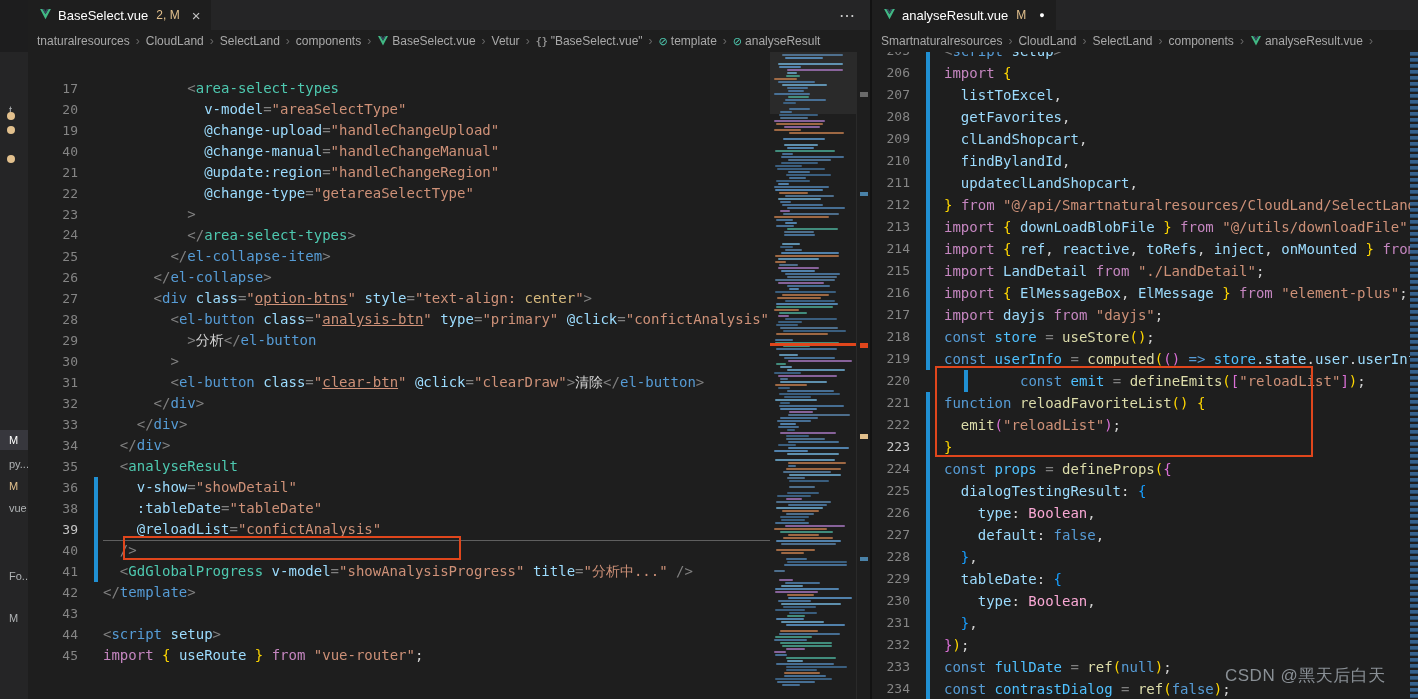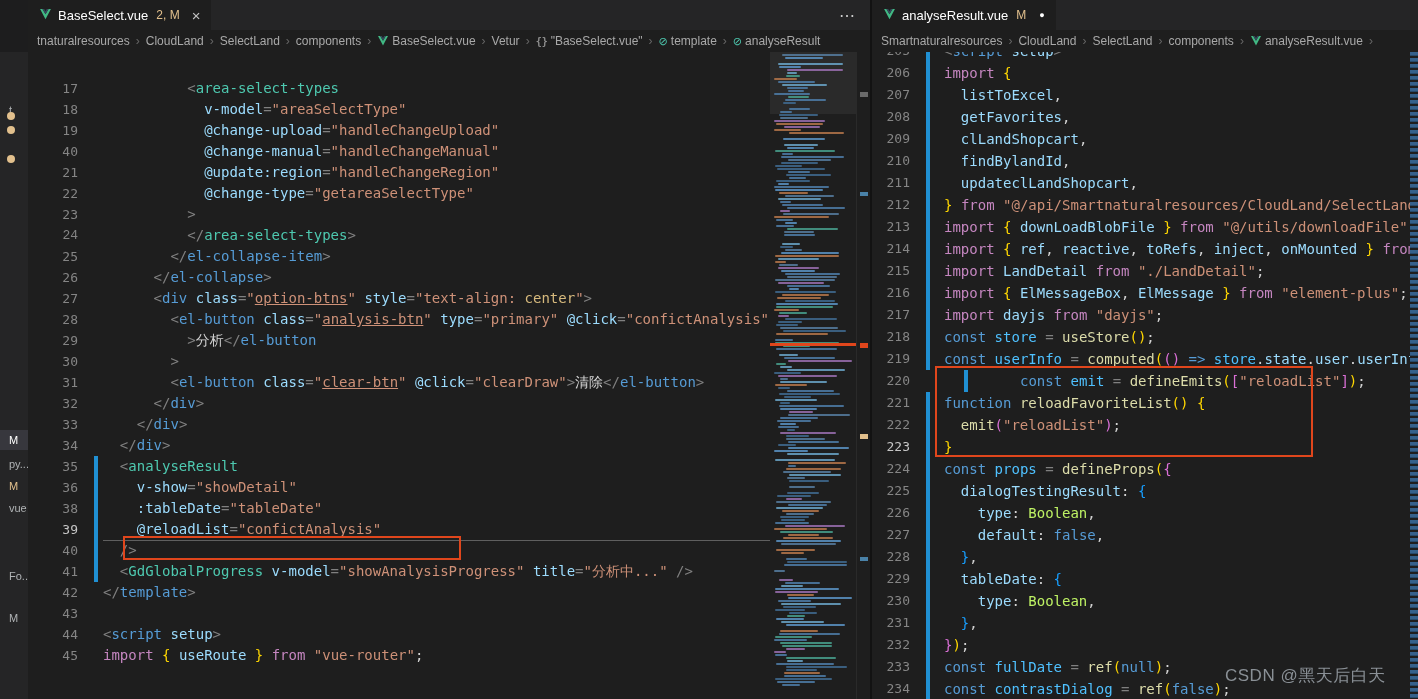--- a/index.html
+++ b/index.html
@@ -150,7 +150,7 @@
             <span class="code"><span class="tk-w">          </span><span class="tk-p">&lt;</span><span class="tk-c">area-select-types</span></span>
           </div>
           <div class="row" style="height: 21px; line-height: 21px;">
-            <span class="num" style="width: 64px;">18</span>
+            <span class="num" style="width: 64px;">20</span>
             <span class="mod" style="width: 11px;"></span>
             <span class="code"><span class="tk-w">            </span><span class="tk-a">v-model</span><span class="tk-p">=</span><span class="tk-s">"areaSelectType"</span></span>
           </div>

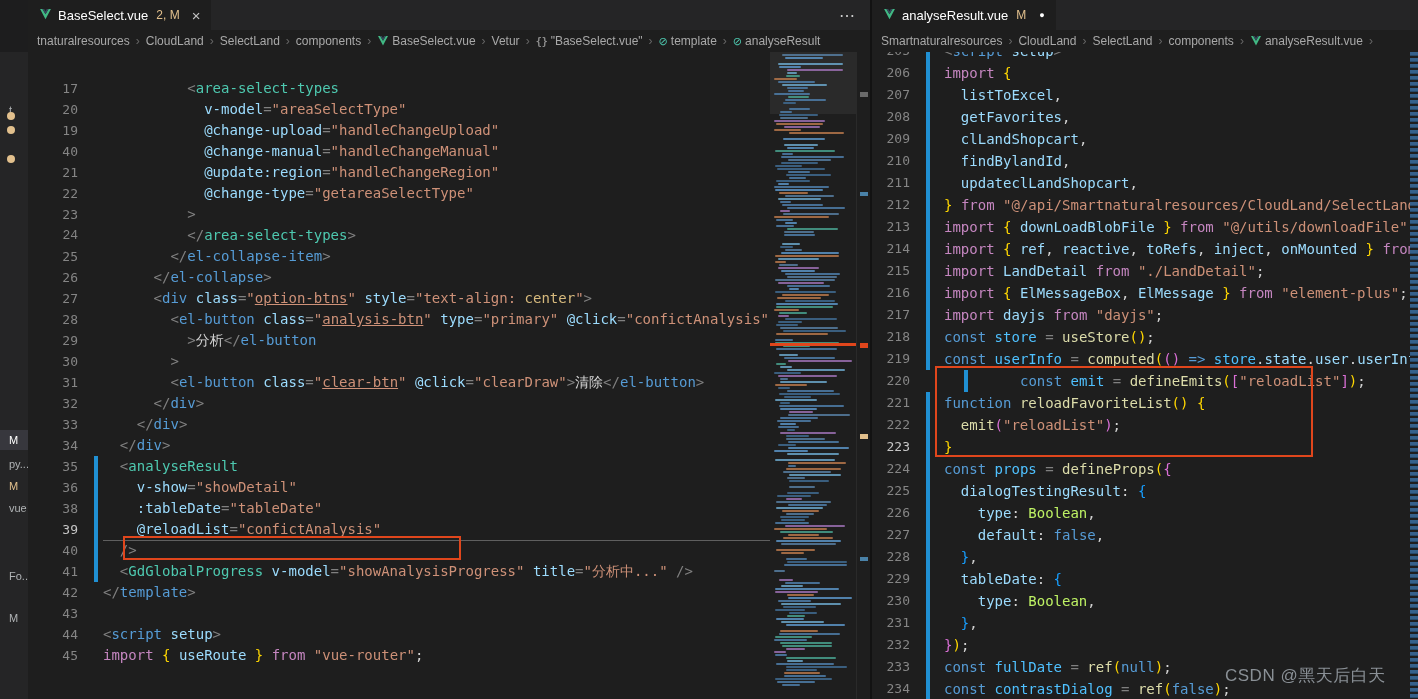--- a/index.html
+++ b/index.html
@@ -234,7 +234,7 @@
             <span class="mod" style="width: 11px;"></span>
             <span class="code"><span class="tk-w">  </span><span class="tk-p">&lt;/</span><span class="tk-t">div</span><span class="tk-p">&gt;</span></span>
           </div>
-          <div class="row" style="height: 21px; line-height: 21px;">
+          <div class="row" style="height: 21px; line-height: 21px; align-items: center;">
             <span class="num" style="width: 64px;">35</span>
             <span class="mod on" style="width: 11px;"></span>
             <span class="code"><span class="tk-w">  </span><span class="tk-p">&lt;</span><span class="tk-c">analyseResult</span></span>

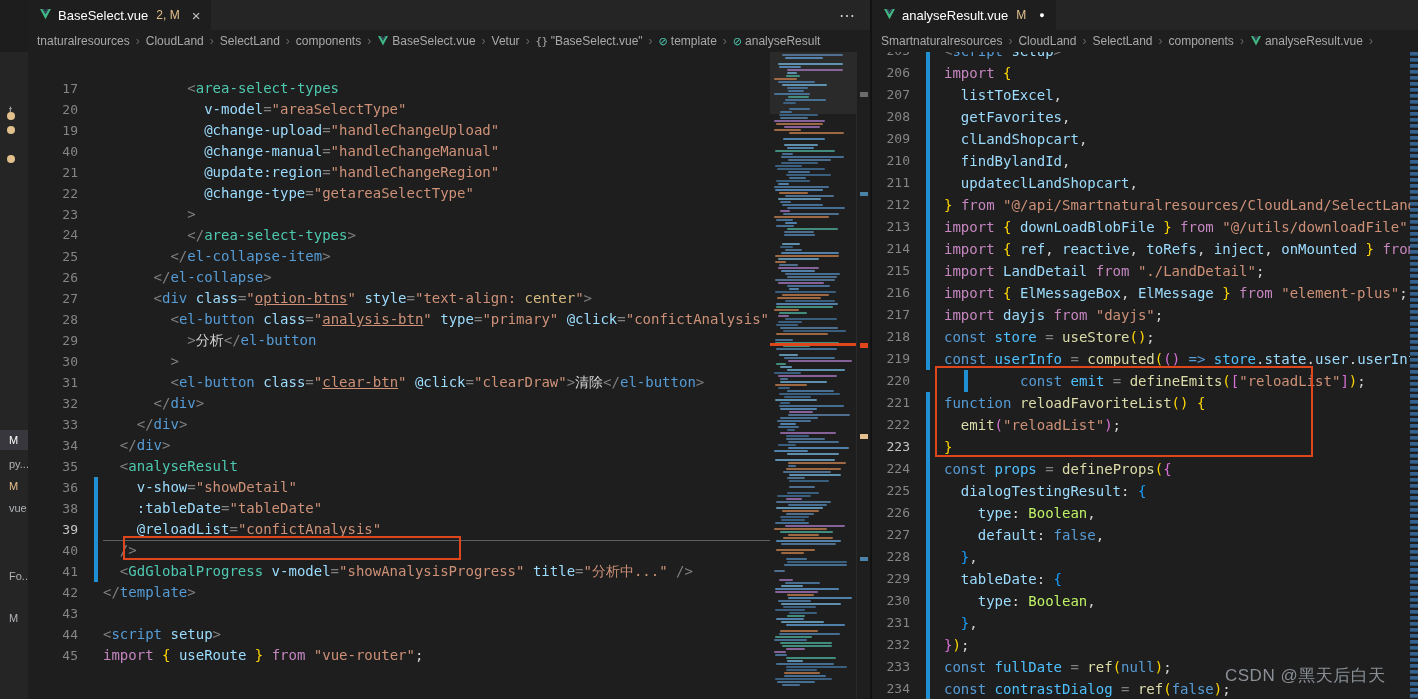--- a/index.html
+++ b/index.html
@@ -62,7 +62,7 @@
   .tk-f{color:#dcdcaa}
   .tk-v{color:#9cdcfe}
   .tk-vc{color:#4fc1ff}
-  .tk-ty{color:#bef264}
+  .tk-ty{color:#f9a8d4}
   .tk-b1{color:#ffd700}
   .tk-b2{color:#da70d6}
   .tk-b3{color:#179fff}

